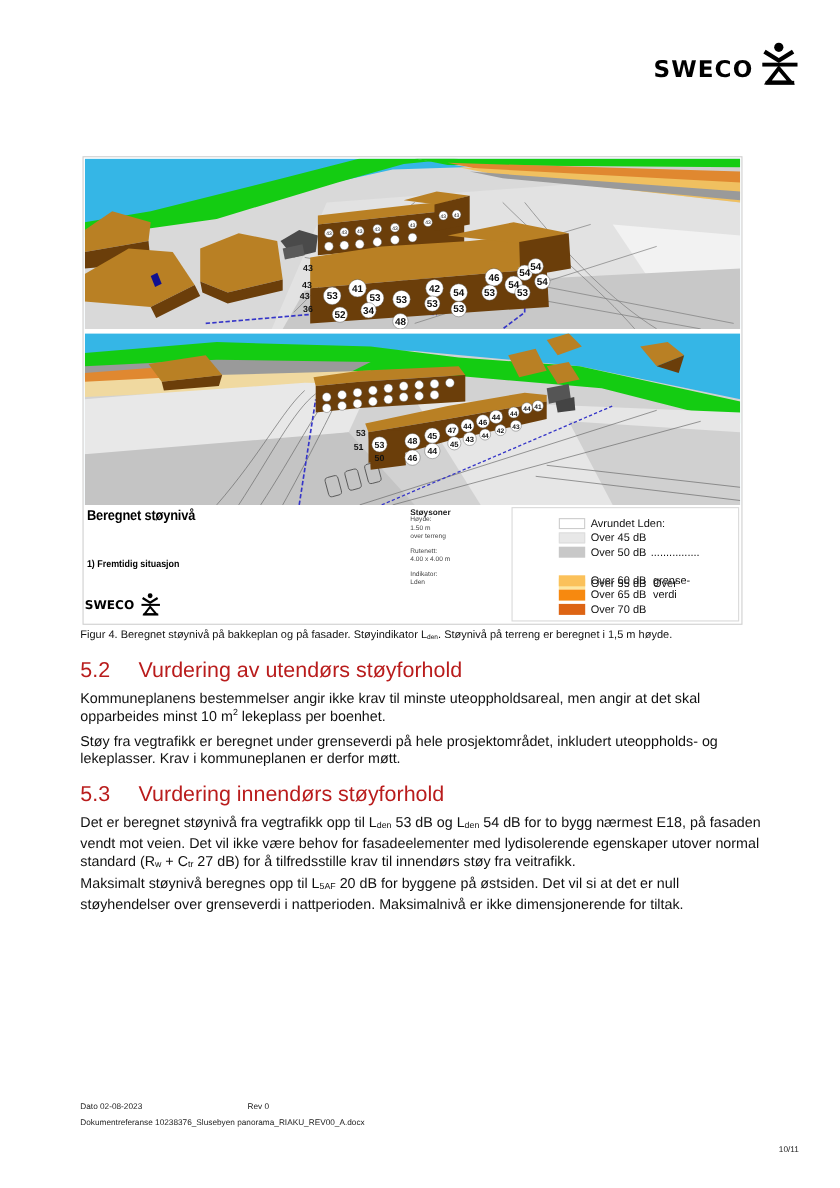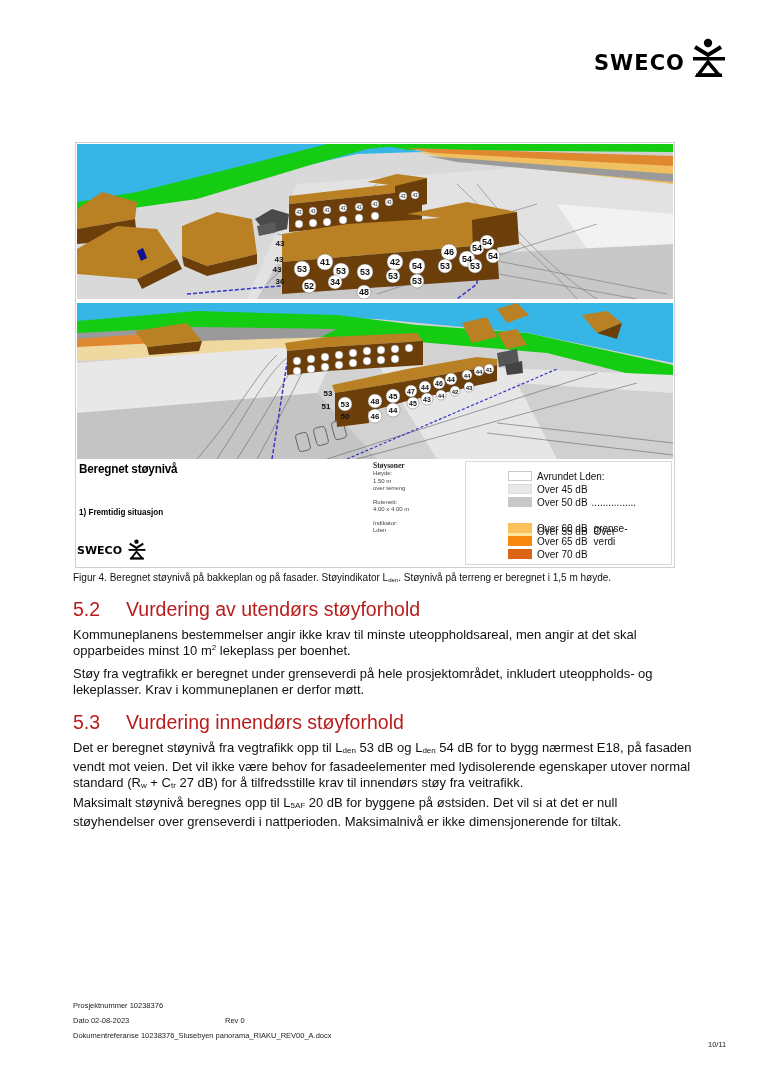--- a/index.html
+++ b/index.html
@@ -22,7 +22,7 @@
   .fig-logo svg { position:absolute; left:51px; top:0; }
 
   .sz { position:absolute; left:296px; top:0px; font-size:6px; color:#444; line-height:7.5px; }
-  .sz .h { font-weight:bold; font-size:7.5px; color:#222; line-height:9px;font-family:Liberation Serif, serif; }
+  .sz .h { font-weight:bold; font-size:7.5px; color:#222; line-height:9px; }
   .sz .gap { height:6px; }
 
   .legend-box { position:absolute; left:388px; top:0px; width:207px; height:104px; border:1px solid #d9d9d9; box-sizing:border-box; }

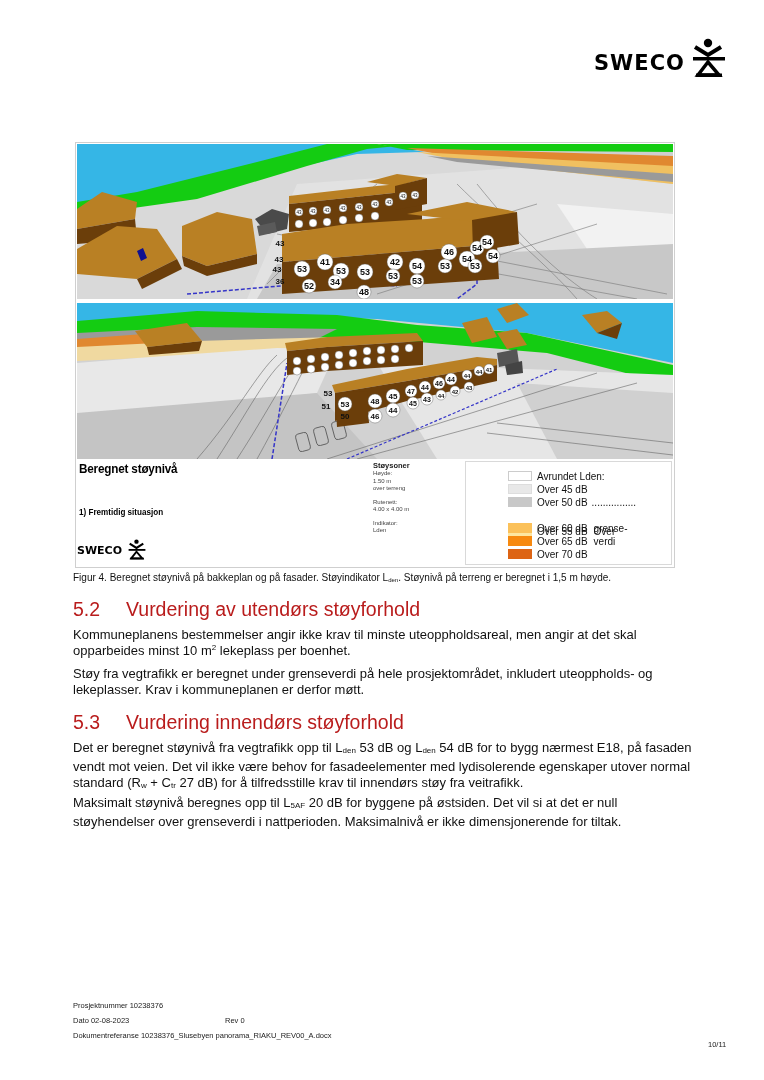--- a/index.html
+++ b/index.html
@@ -366,7 +366,6 @@
 <div class="para" style="top:795px"><span>Maksimalt støynivå beregnes opp til L</span><sub>5AF</sub><span> 20 dB for byggene på østsiden. Det vil si at det er null støyhendelser over grenseverdi i nattperioden. Maksimalnivå er ikke dimensjonerende for tiltak.</span></div>
 
 <div class="footer">
-  <div>Prosjektnummer 10238376</div>
   <div style="position:relative"><span>Dato 02-08-2023</span><span class="rev">Rev 0</span></div>
   <div>Dokumentreferanse 10238376_Slusebyen panorama_RIAKU_REV00_A.docx</div>
 </div>

